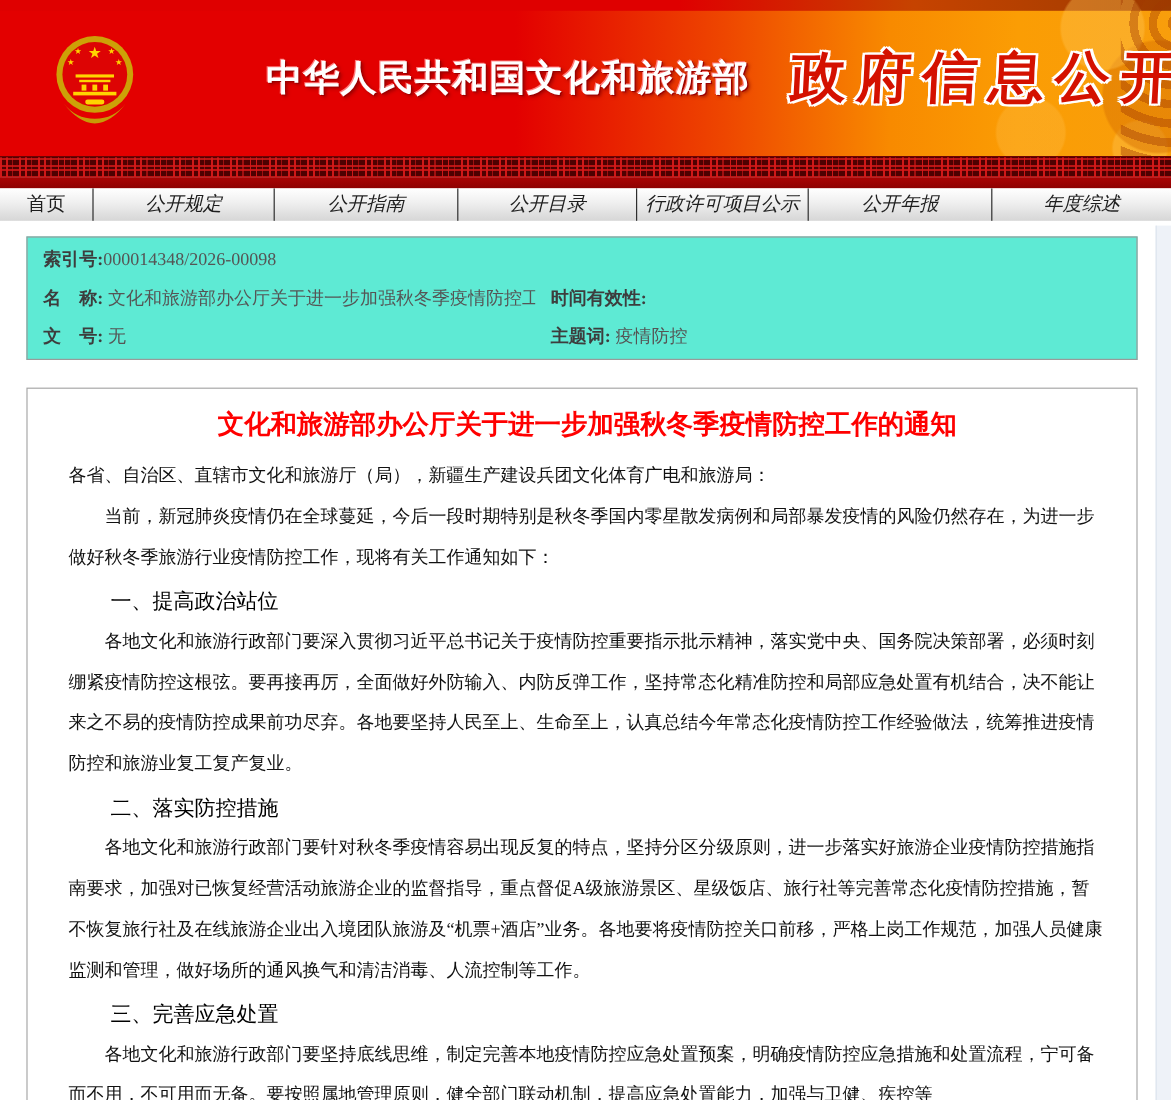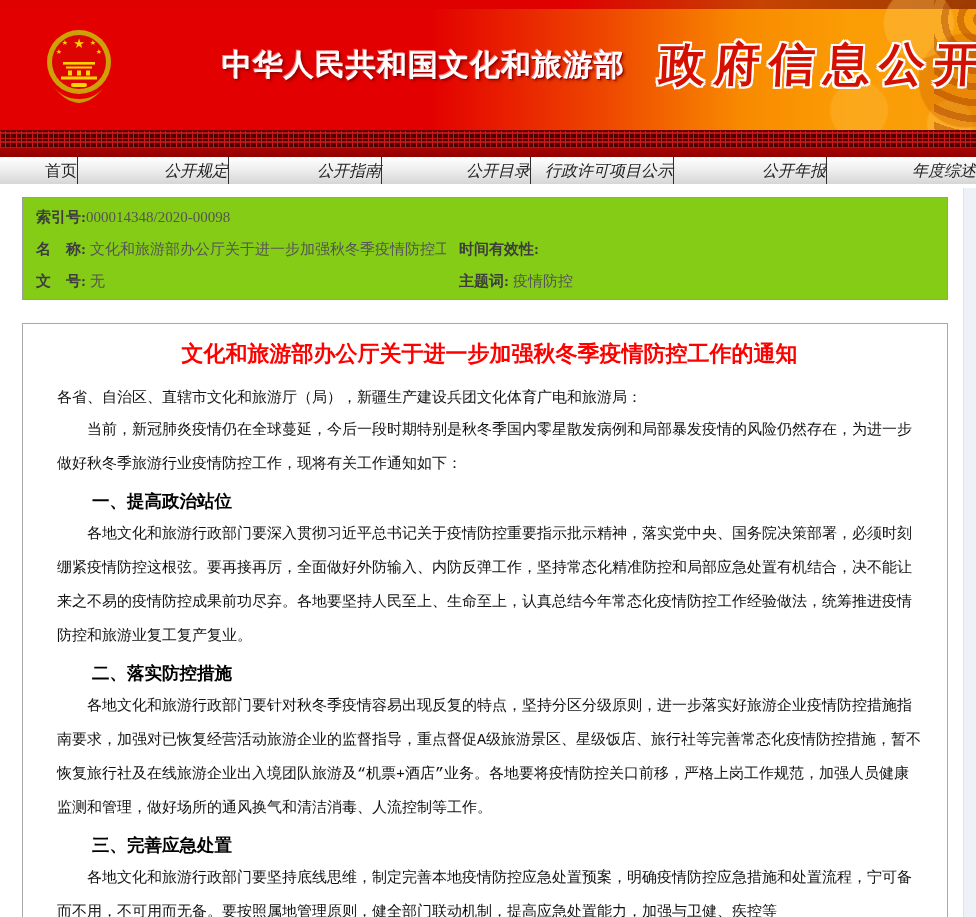--- a/index.html
+++ b/index.html
@@ -64,7 +64,7 @@
     font-size:16px;color:#1e1e1e;
   }
   .nav .tab{
-    text-align:right;cursor:pointer;box-sizing:border-box;white-space:nowrap;
+    text-align:center;cursor:pointer;box-sizing:border-box;white-space:nowrap;
   }
   .nav .tab + .tab{border-left:1px solid #2e2e2e;font-style:italic;}
   

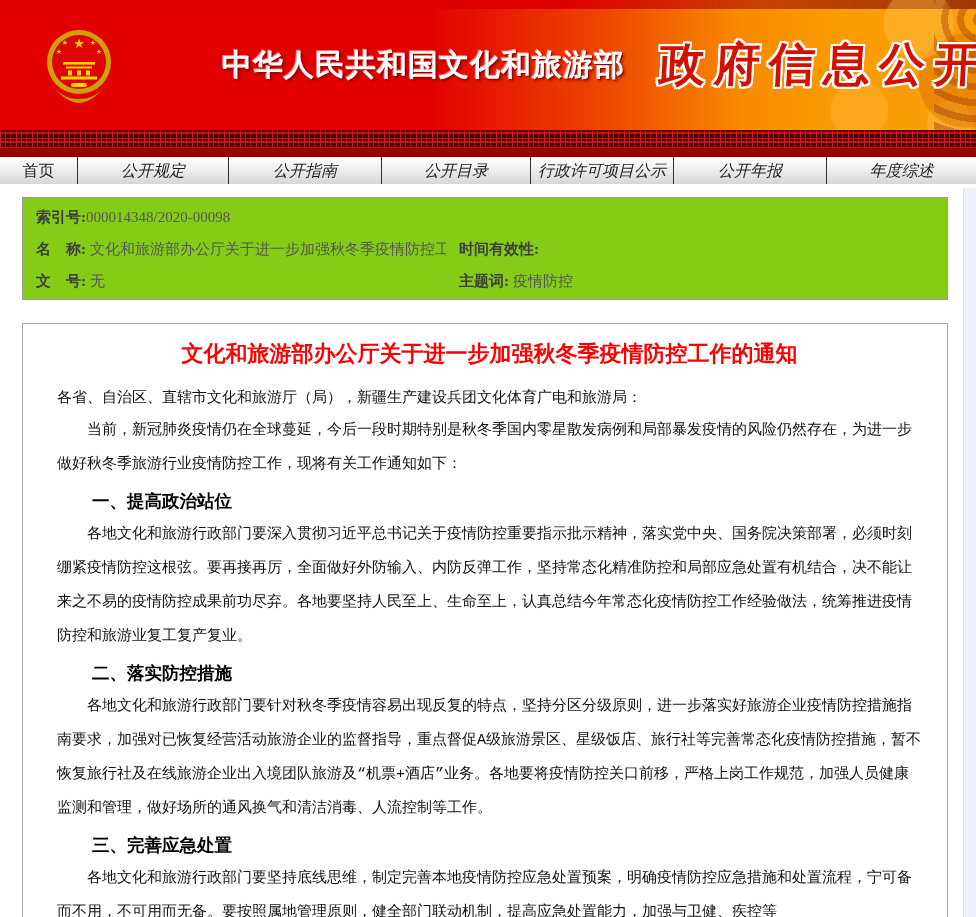--- a/index.html
+++ b/index.html
@@ -69,7 +69,7 @@
   .nav .tab + .tab{border-left:1px solid #2e2e2e;font-style:italic;}
   
   .meta-box{
-    margin:13px 28px 0 22px;border:1px solid #9a9a9a;background:#84cc16;
+    margin:13px 28px 0 22px;border:1px solid #9a9a9a;background:#5eead4;
     padding:3px 0 2px;font-size:15px;
   }
   .meta-row{display:flex;line-height:32px;}

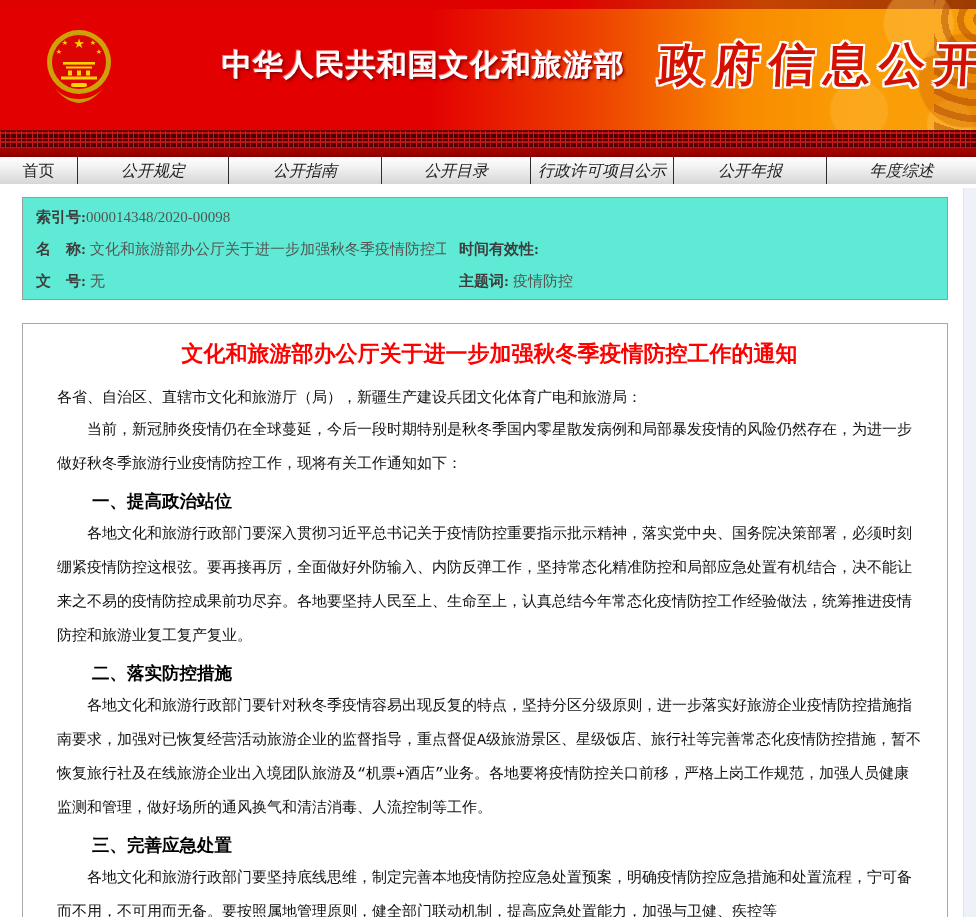--- a/index.html
+++ b/index.html
@@ -150,7 +150,7 @@
   <div class="meta-row">
     <div class="meta-cell left">
       <span class="meta-label">索引号:</span>
-      <span class="meta-value" style="margin-left:0">000014348/2020-00098</span>
+      <span class="meta-value" style="margin-left:0">000014348/2026-00098</span>
     </div>
   </div>
   <div class="meta-row">

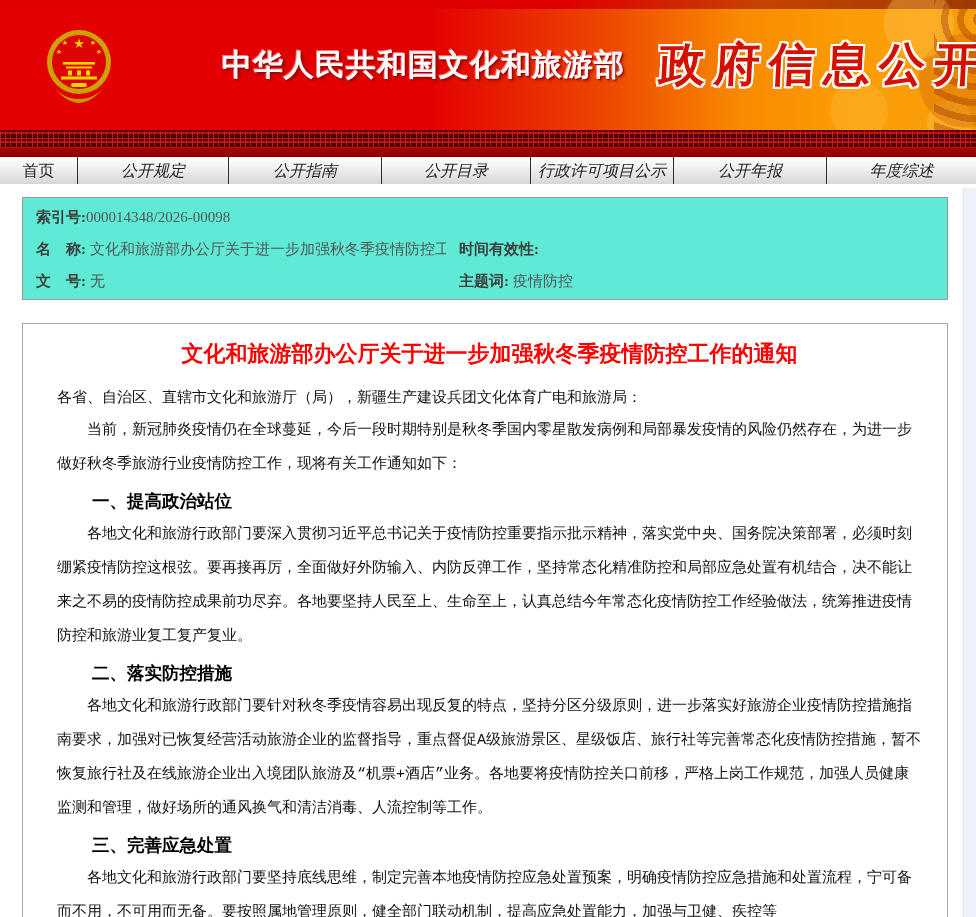--- a/index.html
+++ b/index.html
@@ -88,7 +88,7 @@
     font-weight:bold;color:#f00;
   }
   .doc-line{margin:0;font-size:15px;line-height:34px;color:#111;}
-  .doc-line.indent{text-indent:2em;font-family:Liberation Mono, monospace;}
+  .doc-line.indent{text-indent:2em;}
   .doc-heading{
     margin:2px 0 0;font-size:17.5px;line-height:34px;color:#000;
     font-weight:bold;text-indent:2em;

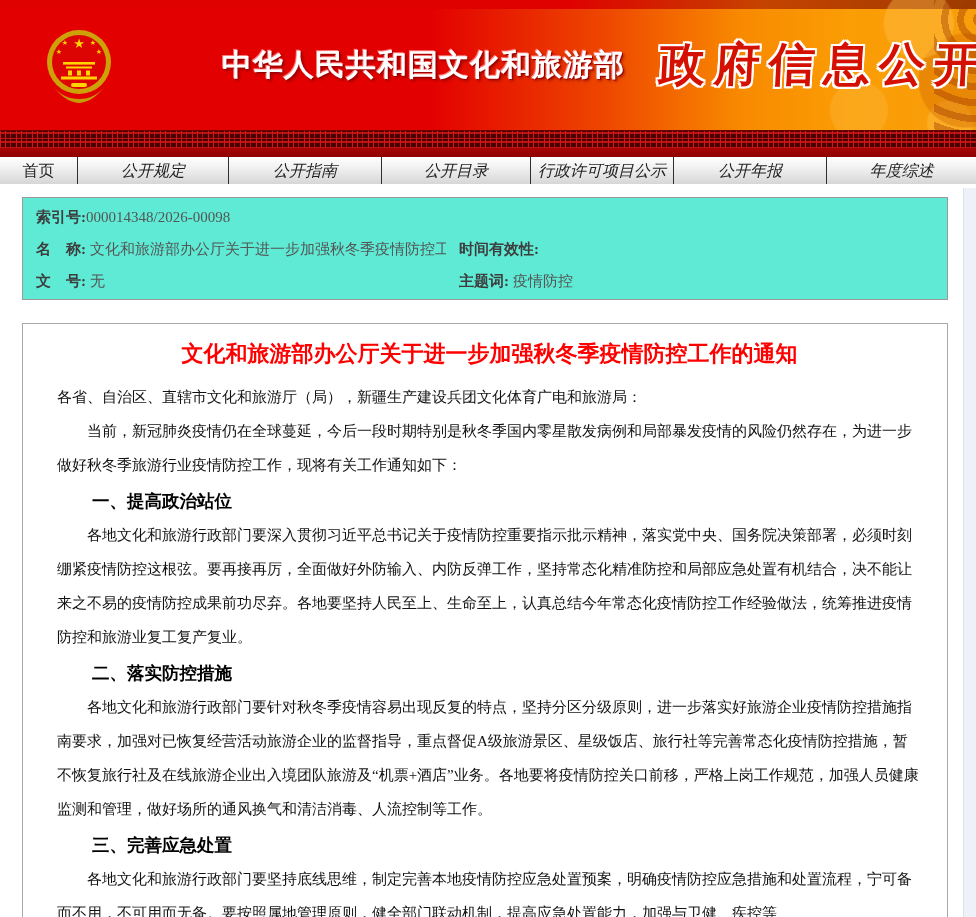--- a/index.html
+++ b/index.html
@@ -91,7 +91,7 @@
   .doc-line.indent{text-indent:2em;}
   .doc-heading{
     margin:2px 0 0;font-size:17.5px;line-height:34px;color:#000;
-    font-weight:bold;text-indent:2em;
+    font-weight:normal;text-indent:2em;
   }
   
   .scroll-track{

